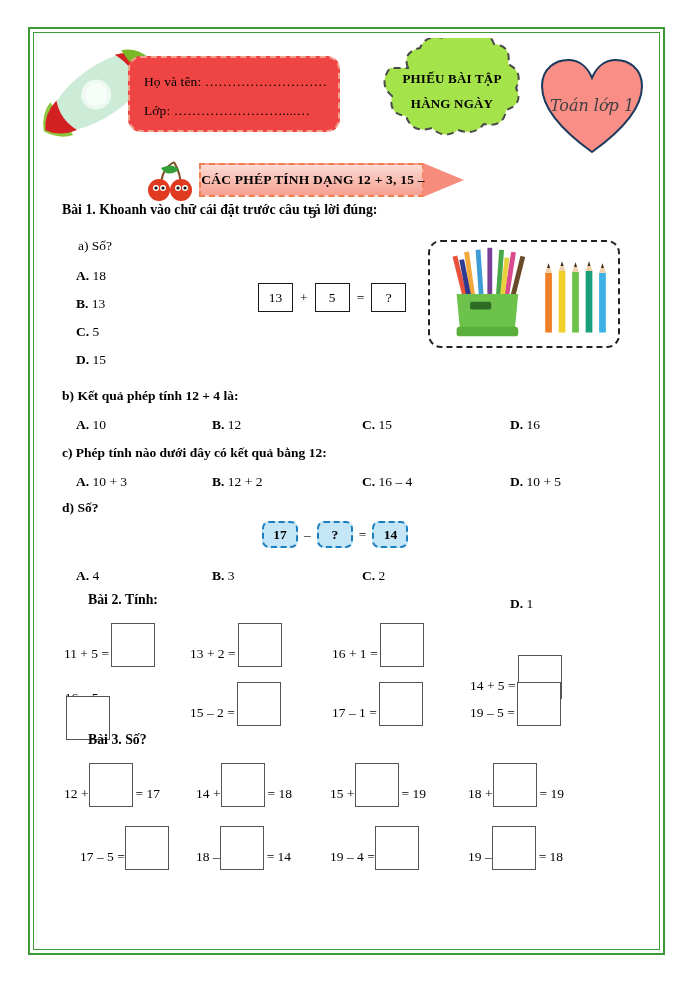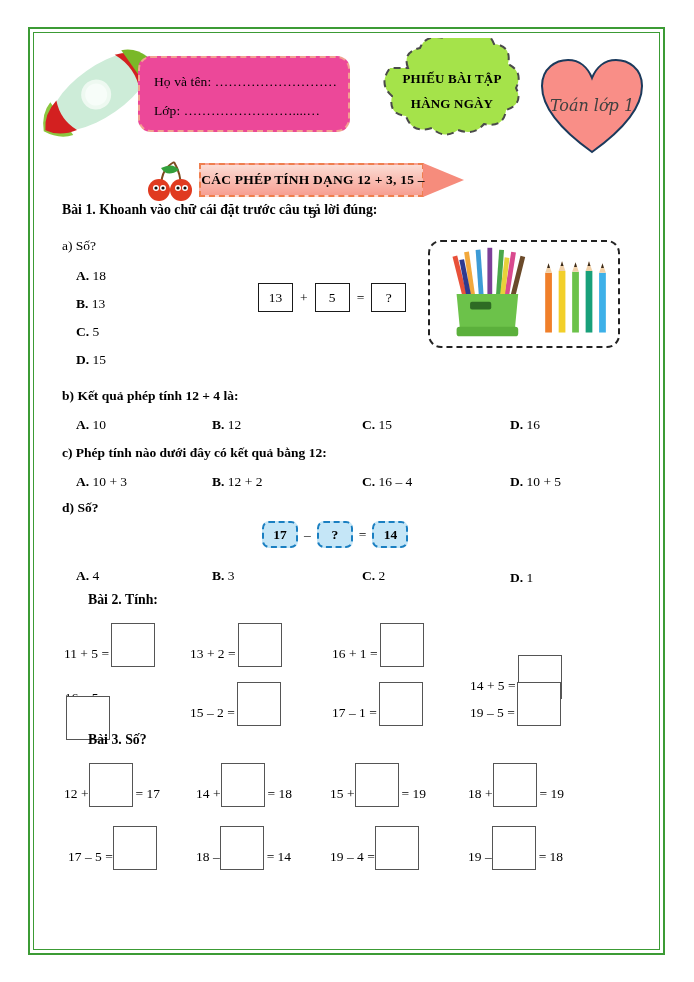--- a/index.html
+++ b/index.html
@@ -56,11 +56,11 @@
   
   .namebox {
     position: absolute;
-    left: 138px;
+    left: 128px;
     top: 56px;
     width: 212px;
     height: 76px;
-    background: #ec4899;
+    background: #ef4444;
     border: 2.5px dashed #f2a291;
     border-radius: 13px;
     box-sizing: border-box;

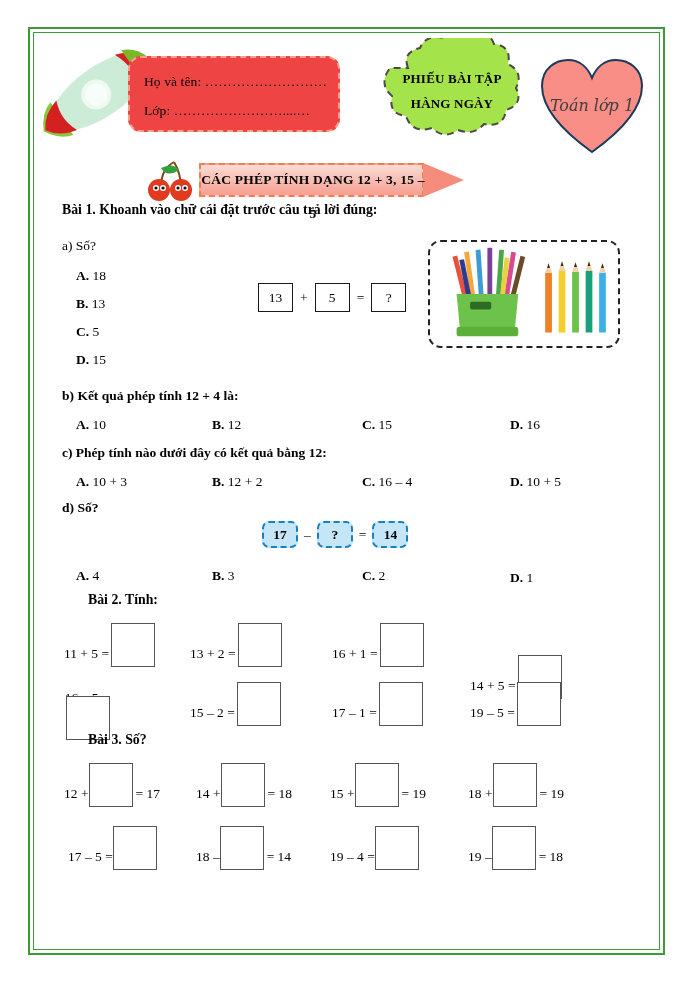--- a/index.html
+++ b/index.html
@@ -339,7 +339,7 @@
 
   <div class="q-head" style="left:62px; top:202px;">Bài 1. Khoanh vào chữ cái đặt trước câu trả lời đúng:</div>
 
-  <div class="sub-head" style="left:62px; top:238px;text-align:center;">a) Số?</div>
+  <div class="sub-head" style="left:78px; top:238px;text-align:center;">a) Số?</div>
 
   <div class="opt" style="left:76px; top:268px;">
     <span class="lbl">A.</span>

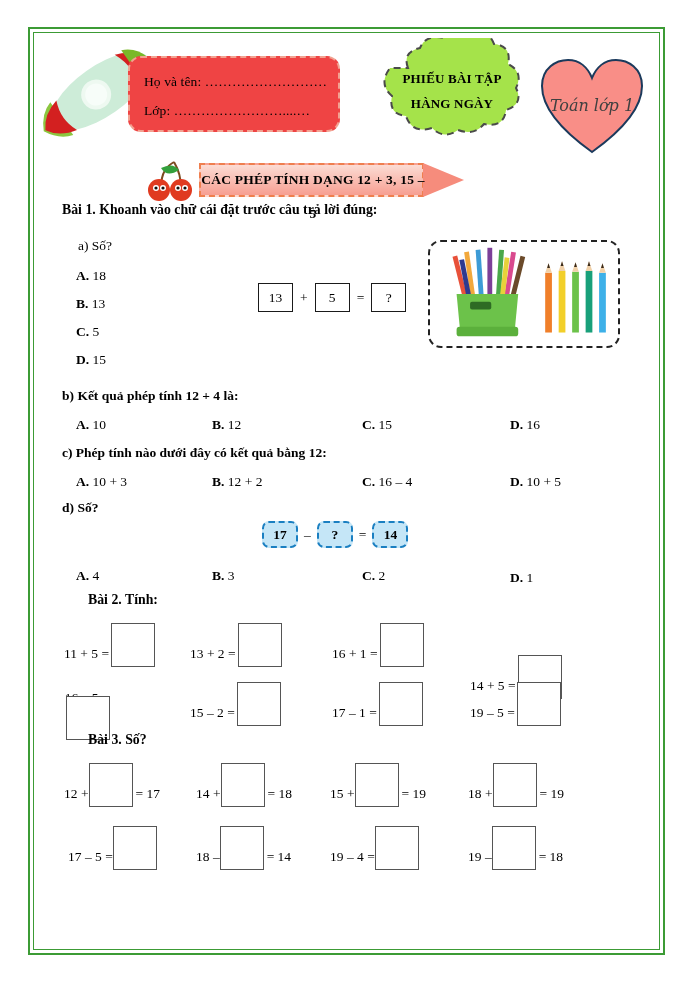--- a/index.html
+++ b/index.html
@@ -477,7 +477,7 @@
     <span class="lbl">C.</span>
     <span>2</span>
   </div>
-  <div class="opt" style="left:510px; top:570px;">
+  <div class="opt" style="left:510px; top:596px;">
     <span class="lbl">D.</span>
     <span>1</span>
   </div>

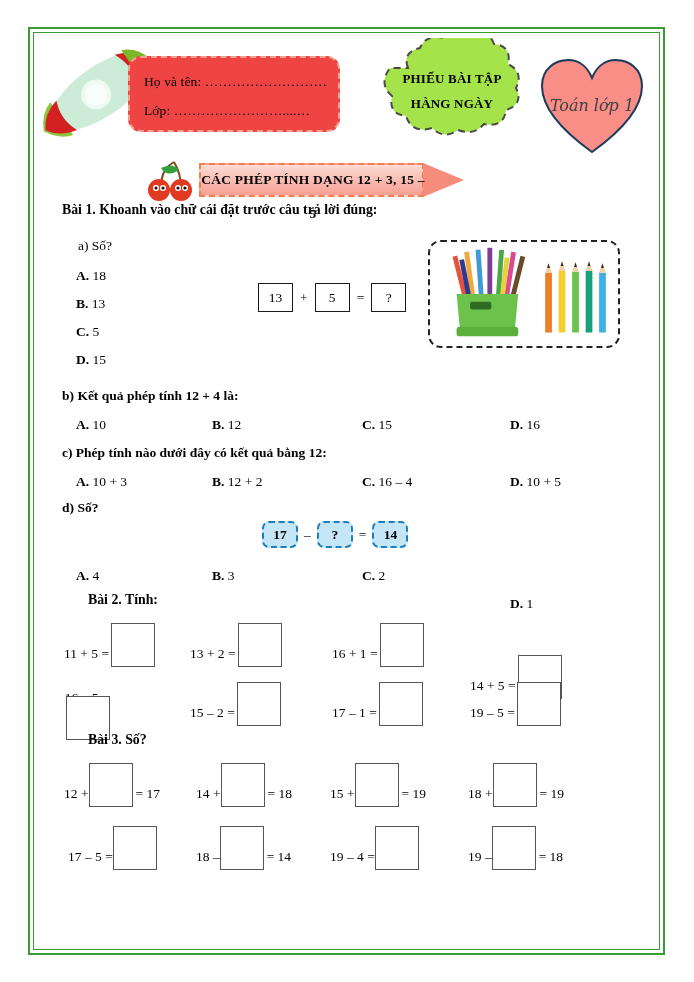--- a/index.html
+++ b/index.html
@@ -541,7 +541,7 @@
     <span class="txt tail">= 19</span>
   </div>
 
-  <div class="ex-row" style="left:68px; top:835px;">
+  <div class="ex-row" style="left:80px; top:835px;">
     <span class="txt">17 – 5 =</span>
     <div class="gridbox gb-up"></div>
     <span class="txt tail"></span>

